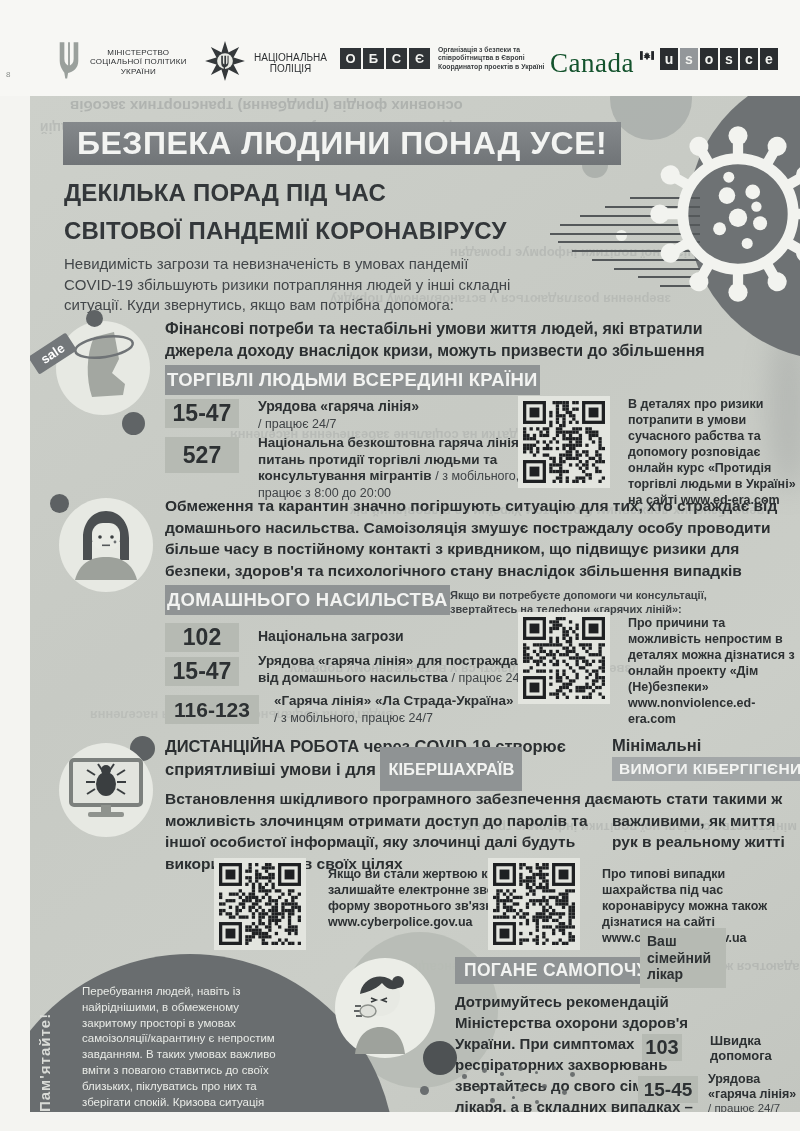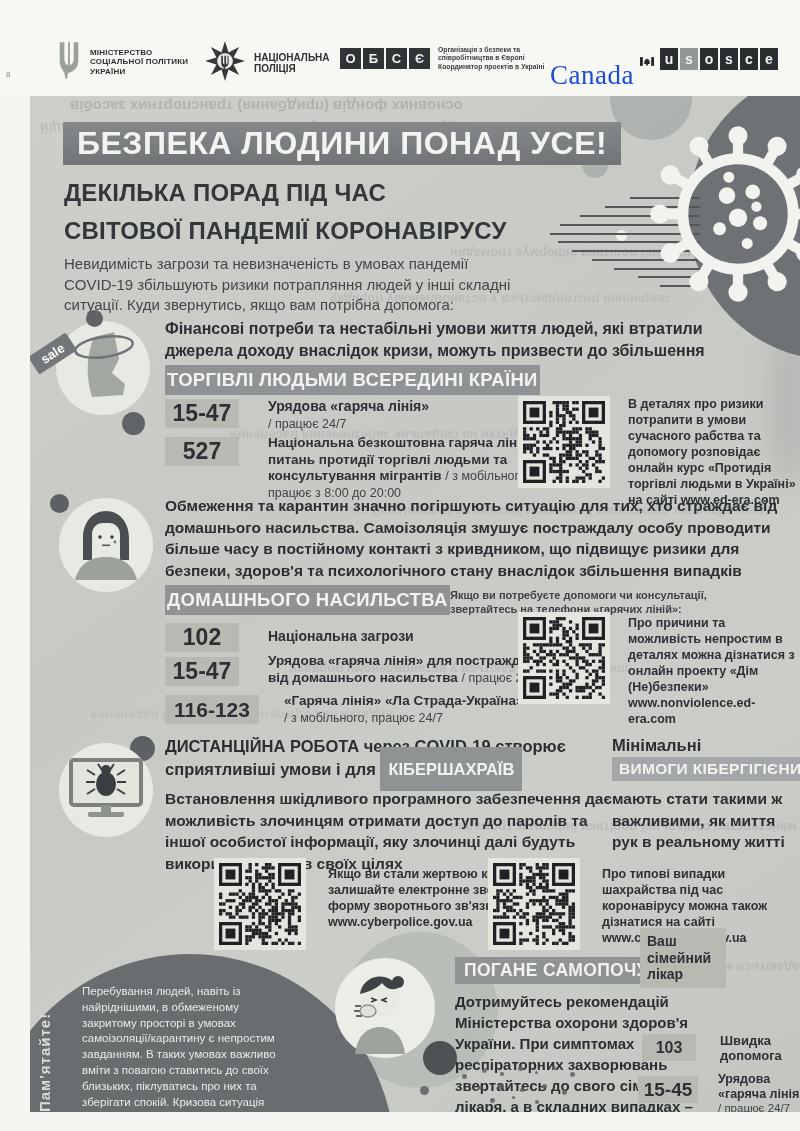--- a/index.html
+++ b/index.html
@@ -8,7 +8,7 @@
   
   .header{position:absolute;left:0;top:0;width:800px;height:96px;background:#f7f7f4;z-index:5;}
   .logo{position:absolute;display:flex;align-items:center;gap:8px;}
-  .logo-text{font-weight:bold;color:#2e3133;}
+  .logo-text{font-weight:normal;color:#2e3133;text-align:center;}
   .ministry{left:56px;top:40px;}
   .ministry .logo-text{font-size:8px;line-height:9.5px;letter-spacing:.2px;}
   .police{left:204px;top:40px;}

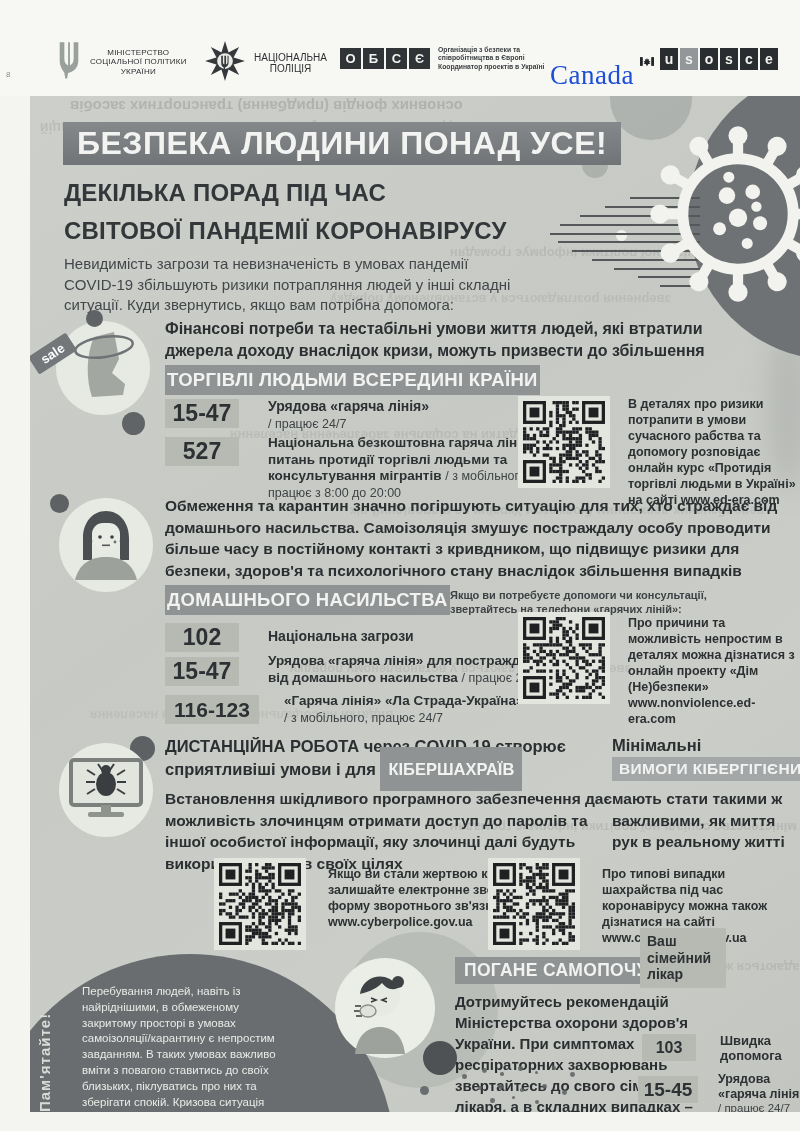--- a/index.html
+++ b/index.html
@@ -19,7 +19,7 @@
         display:flex;align-items:center;justify-content:center;}
   .osce-lines{font-size:6.8px;line-height:8.4px;font-weight:bold;color:#3a3e40;}
   .canada{left:550px;top:48px;}
-  .canada-word{font-family:"Liberation Serif",serif;font-size:27px;color:#1d4ed8;letter-spacing:.5px;margin-top:12px;}
+  .canada-word{font-family:"Liberation Serif",serif;font-size:27px;color:#14532d;letter-spacing:.5px;}
   .canada-flag{position:relative;top:-9px;left:-2px;}
   .usosce{left:660px;top:48px;}
   .usosce .tile{width:18px;height:22px;background:#2a2d30;font-size:14px;text-transform:lowercase;}

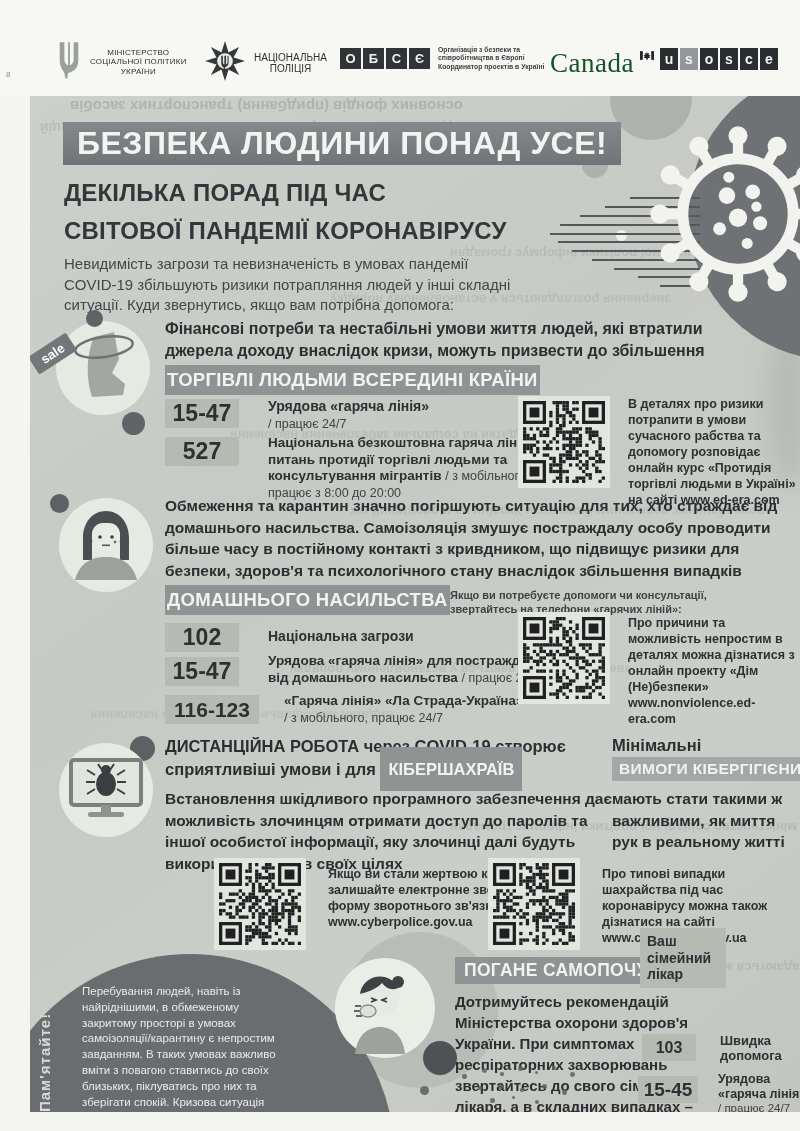--- a/index.html
+++ b/index.html
@@ -52,7 +52,7 @@
   .hint{position:absolute;font-size:11px;font-weight:bold;color:#3e4245;line-height:13.5px;}
   .numbox{position:absolute;background:#b6bab3;color:#2d3133;font-weight:bold;
           display:flex;align-items:center;justify-content:center;}
-  .lbl{position:absolute;font-size:14px;line-height:17px;color:#2d3133;margin-left:10px;}
+  .lbl{position:absolute;font-size:14px;line-height:17px;color:#2d3133;}
   .lbl b{font-weight:bold;}
   .lbl .note{font-weight:normal;font-size:12.5px;color:#3f4346;}
   .qrbox{position:absolute;width:92px;height:92px;background:#e3e5df;padding:5px;box-sizing:border-box;}

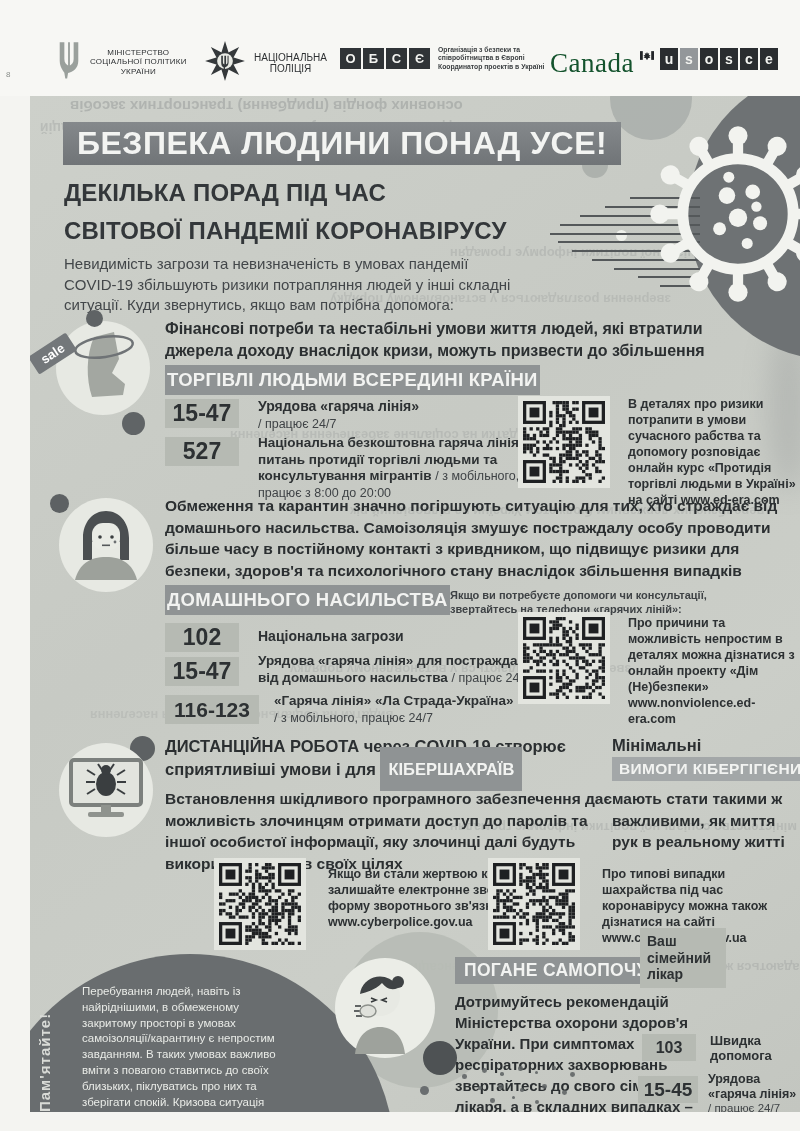--- a/index.html
+++ b/index.html
@@ -266,7 +266,7 @@
       <b>Урядова «гаряча лінія»</b><br>
       <span class="note">/ працює 24/7</span>
     </div>
-    <div class="numbox" style="left:135px;top:341px;width:74px;height:29px;font-size:23px">527</div>
+    <div class="numbox" style="left:135px;top:341px;width:74px;height:36px;font-size:23px">527</div>
     <div class="lbl" style="left:228px;top:339px;width:278px;font-size:13.5px;line-height:16.5px">
       <b>Національна безкоштовна гаряча лінія з питань протидії торгівлі людьми та консультування мігрантів</b>
       <span class="note">/ з мобільного, працює з 8:00 до 20:00</span>

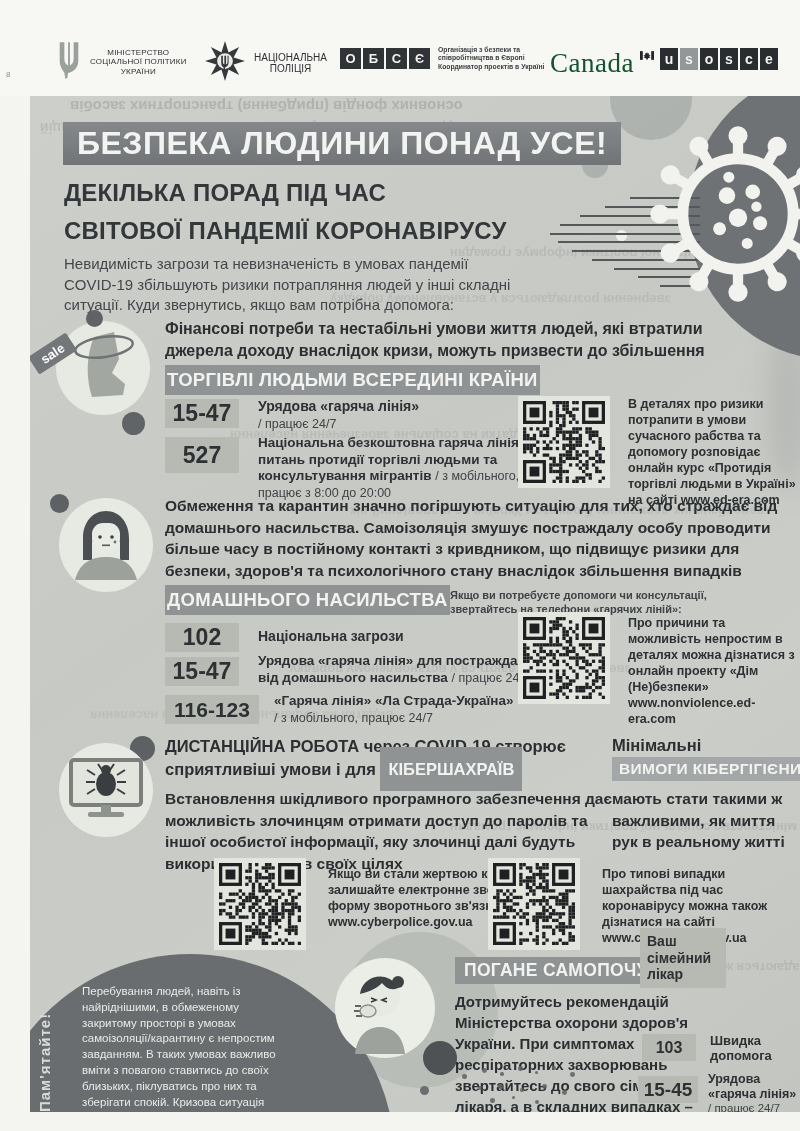--- a/index.html
+++ b/index.html
@@ -1243,7 +1243,7 @@
     <div class="lead" style="left:425px;top:895px;width:240px;font-size:15px;line-height:21px">Дотримуйтесь рекомендацій Міністерства охорони здоров'я України. При симптомах респіраторних захворювань звертайтесь до свого сімейного лікаря, а в складних випадках – викликайте швидку допомогу</div>
 
     <div class="docbox">Ваш сімейний лікар</div>
-    <div class="numbox" style="left:612px;top:938px;width:54px;height:27px;font-size:16px">103</div>
+    <div class="numbox" style="left:612px;top:938px;width:40px;height:27px;font-size:20px">103</div>
     <div class="lbl" style="left:680px;top:937px;width:96px;font-size:13px;line-height:15px;font-weight:bold">Швидка допомога</div>
     <div class="numbox" style="left:608px;top:980px;width:60px;height:27px;font-size:19px">15-45</div>
     <div class="lbl" style="left:678px;top:976px;width:96px;font-size:12.5px;line-height:14.5px">

